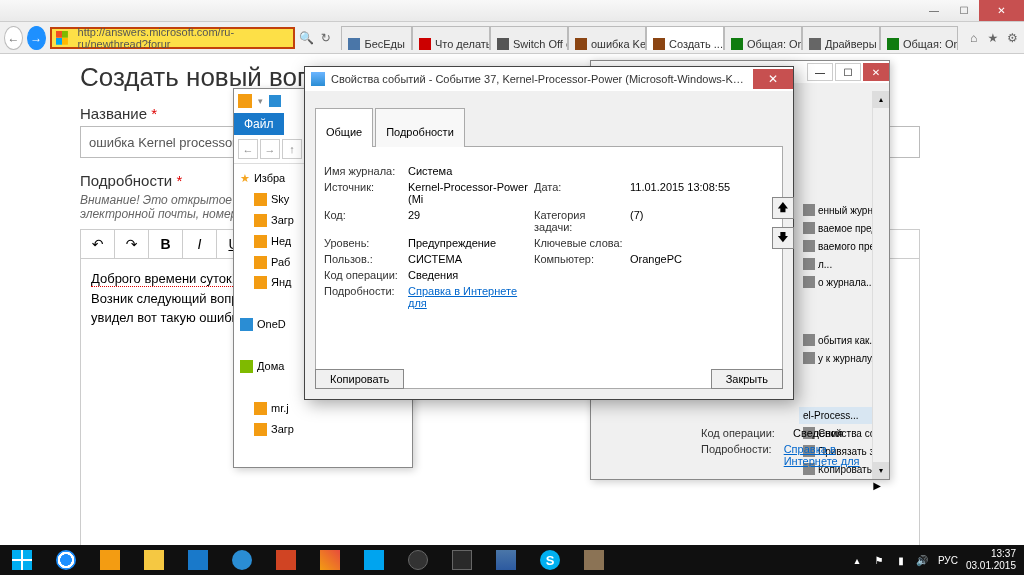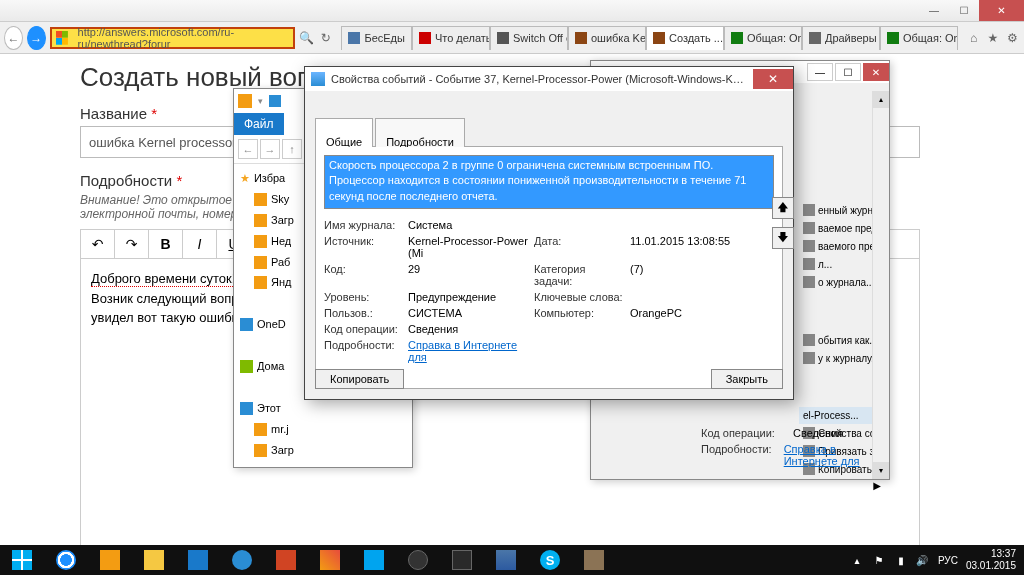--- a/index.html
+++ b/index.html
@@ -22,7 +22,7 @@
 
 
 .tabs { display:flex; height:24px; margin-left:4px; }
-.tab { display:flex; align-items:center; gap:4px; padding:0 6px; border:1px solid #bbb; border-bottom:none; background:#eee; font-size:11px; color:#333; max-width:78px; overflow:hidden; white-space:nowrap; }
+.tab { display:flex; align-items:flex-end; gap:4px; padding:0 6px; border:1px solid #bbb; border-bottom:none; background:#eee; font-size:11px; color:#333; max-width:78px; overflow:hidden; white-space:nowrap; }
 .tab.active { background:#fff; }
 .tab .fav { width:12px; height:12px; flex-shrink:0; }
 

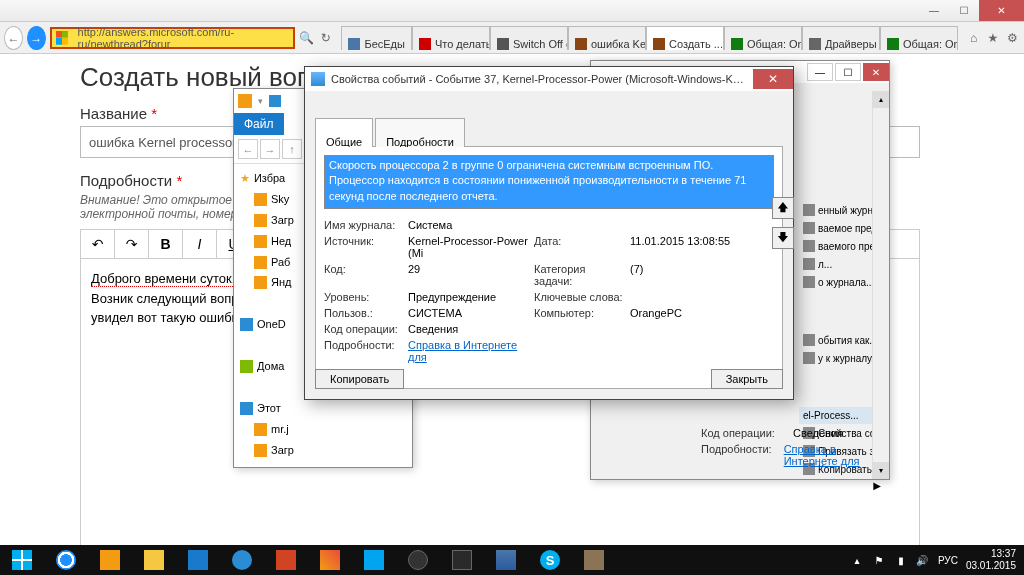--- a/index.html
+++ b/index.html
@@ -78,7 +78,7 @@
 .dlg-title .dx { width:40px; height:20px; background:#c75050; color:#fff; display:flex; align-items:center; justify-content:center; font-size:12px; margin-right:-6px; }
 .dlg-body { padding:8px 10px; }
 .dlg-tabs { display:flex; border-bottom:1px solid #aaa; }
-.dlg-tab { padding:17px 10px; font-size:11px; border:1px solid #aaa; border-bottom:none; background:#f8f8f8; margin-right:2px; position:relative; top:19px; }
+.dlg-tab { padding:17px 10px; font-size:11px; border:1px solid #aaa; border-bottom:none; background:#f8f8f8; margin-right:2px; position:relative; top:9px; }
 .dlg-tab.active { background:#fff; }
 .dlg-frame { border:1px solid #aaa; border-top:none; background:#fff; padding:8px; height:242px; position:relative; }
 .dlg-msg { background:#3399ff; color:#fff; padding:2px 4px; font-size:11px; line-height:1.4; height:54px; border:1px solid #888; overflow:hidden; }

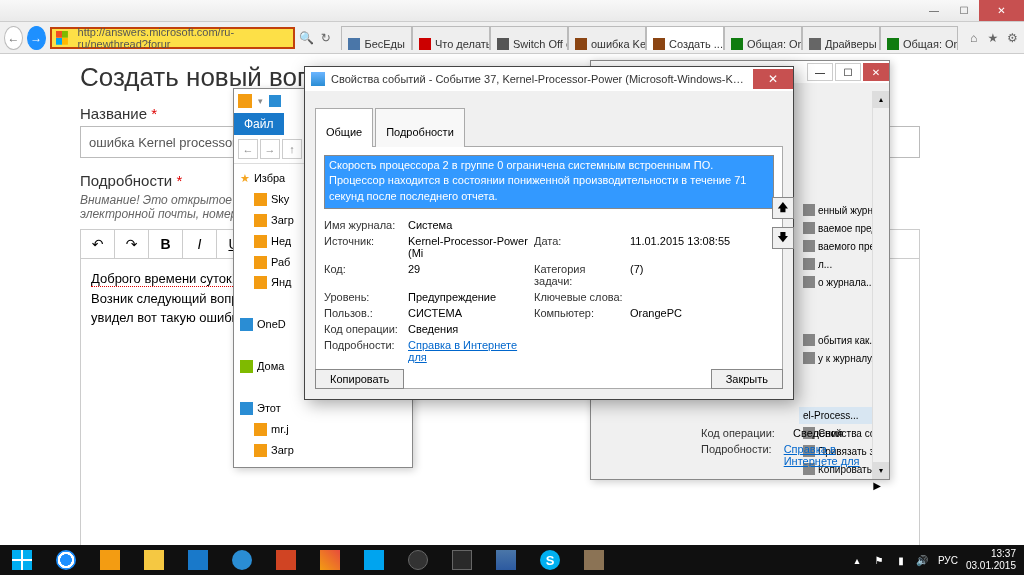--- a/index.html
+++ b/index.html
@@ -289,7 +289,6 @@
       <div class="dlg-tab">Подробности</div>
     </div>
     <div class="dlg-frame">
-      <div class="dlg-msg">Скорость процессора 2 в группе 0 ограничена системным встроенным ПО. Процессор находится в состоянии пониженной производительности в течение 71 секунд после последнего отчета.</div>
       <div class="dlg-grid">
         <span class="l">Имя журнала:</span>
           <span>Система</span>

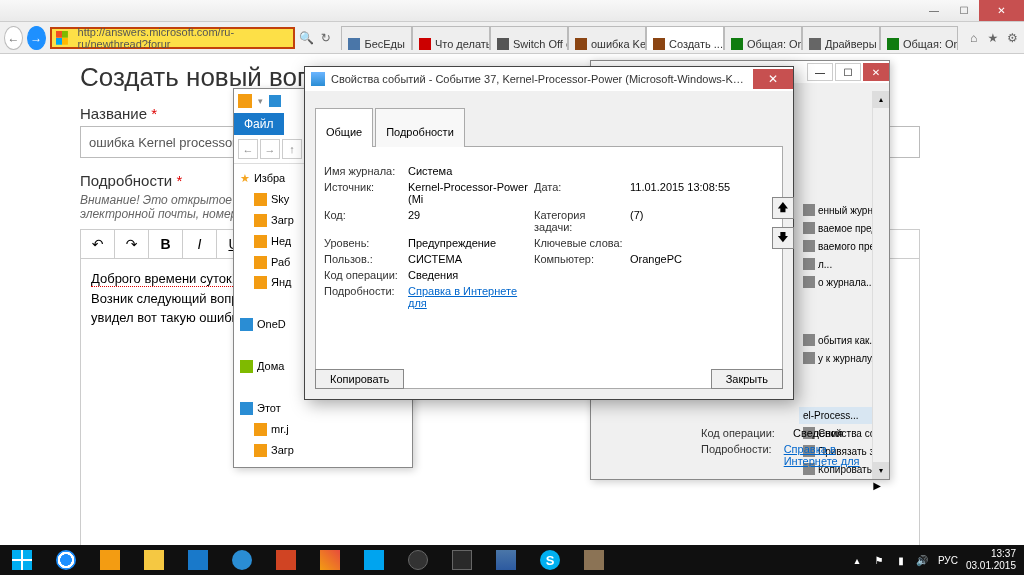--- a/index.html
+++ b/index.html
@@ -217,10 +217,6 @@
         <span>Дома</span>
       </div>
     <br>
-    <div class="item">
-        <span class="fic blue"></span> 
-        <span>Этот</span>
-      </div>
     <div id="fmitems4">
         <div class="item" style="padding-left:14px"><span class="fic"></span> mr.j</div>
         <div class="item" style="padding-left:14px"><span class="fic"></span> Загр</div>

